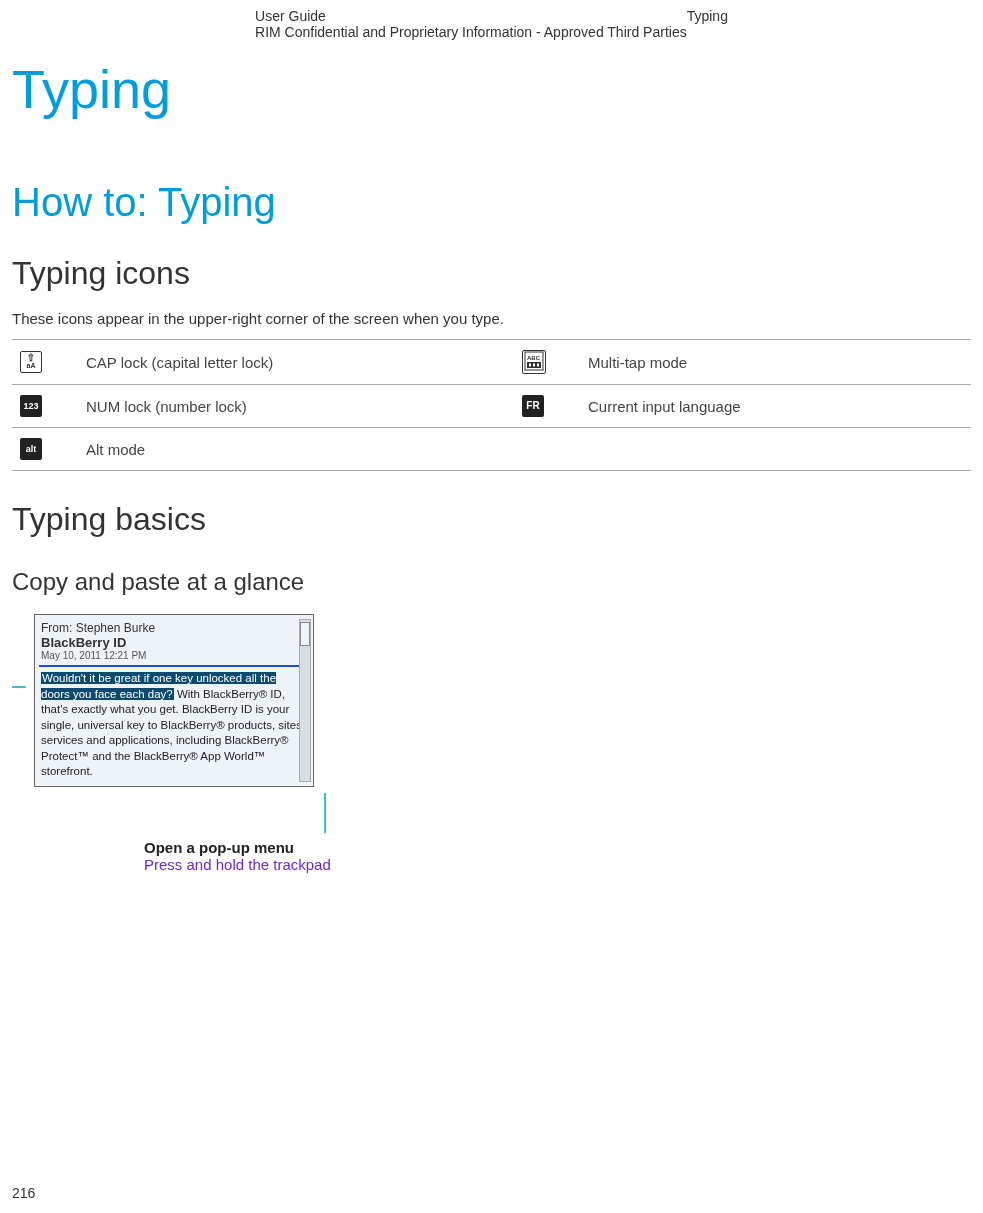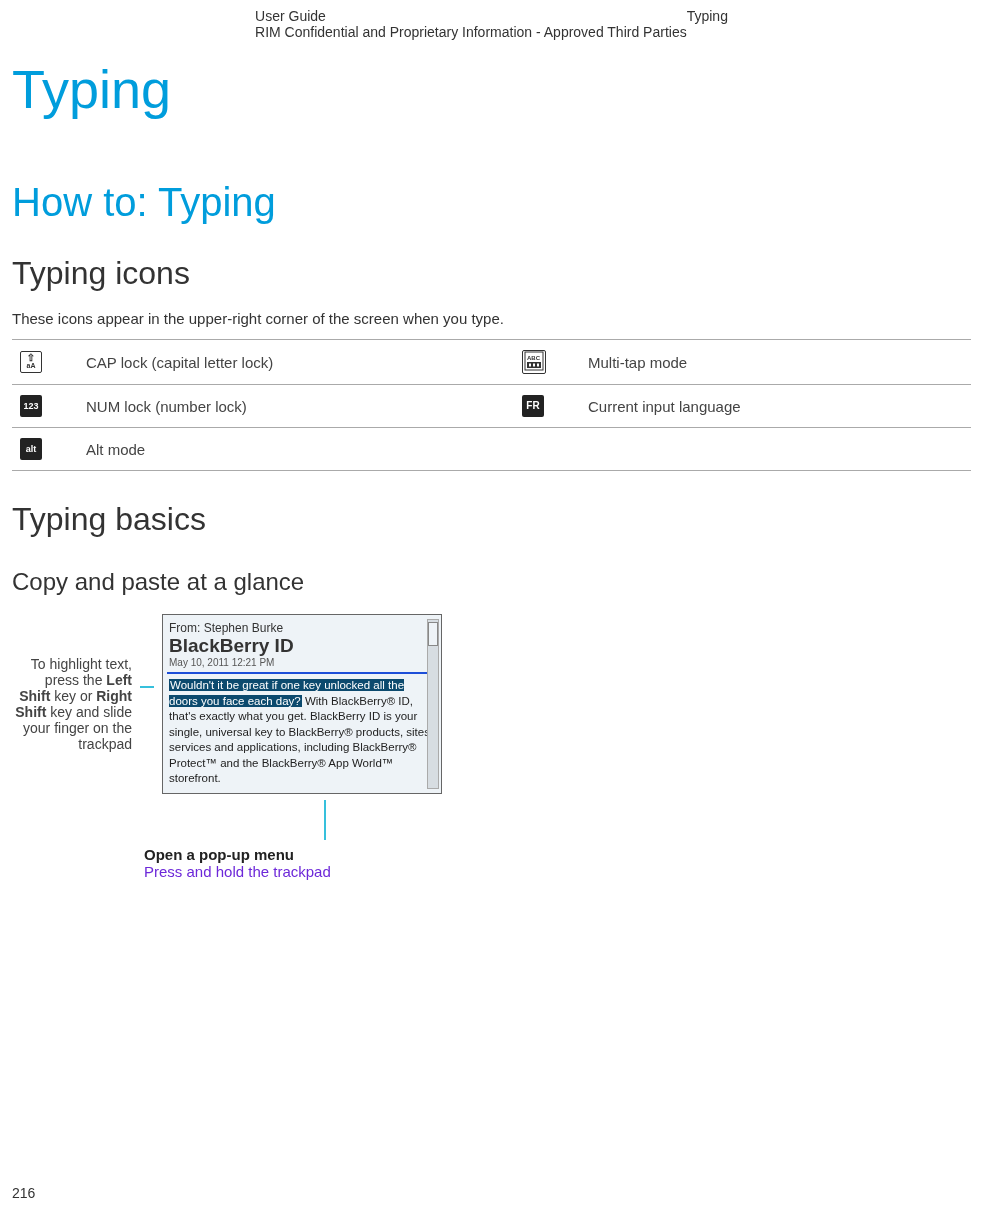--- a/index.html
+++ b/index.html
@@ -108,7 +108,7 @@
     box-sizing:border-box;
   }
   .phone .from { color:#333; font-size:12px; padding:2px 2px 0 2px;}
-  .phone .subj { font-weight:bold; font-size:19px; padding:0 2px;}
+  .phone .subj { font-weight:bold; font-size:13px; padding:0 2px;}
   .phone .date { font-size:10px; color:#555; padding:0 2px 4px 2px; border-bottom:2px solid #1d4ed8;}
   .phone .body { font-size:11.5px; color:#222; padding:4px 2px 2px 2px; line-height:1.35;}
   .hl {

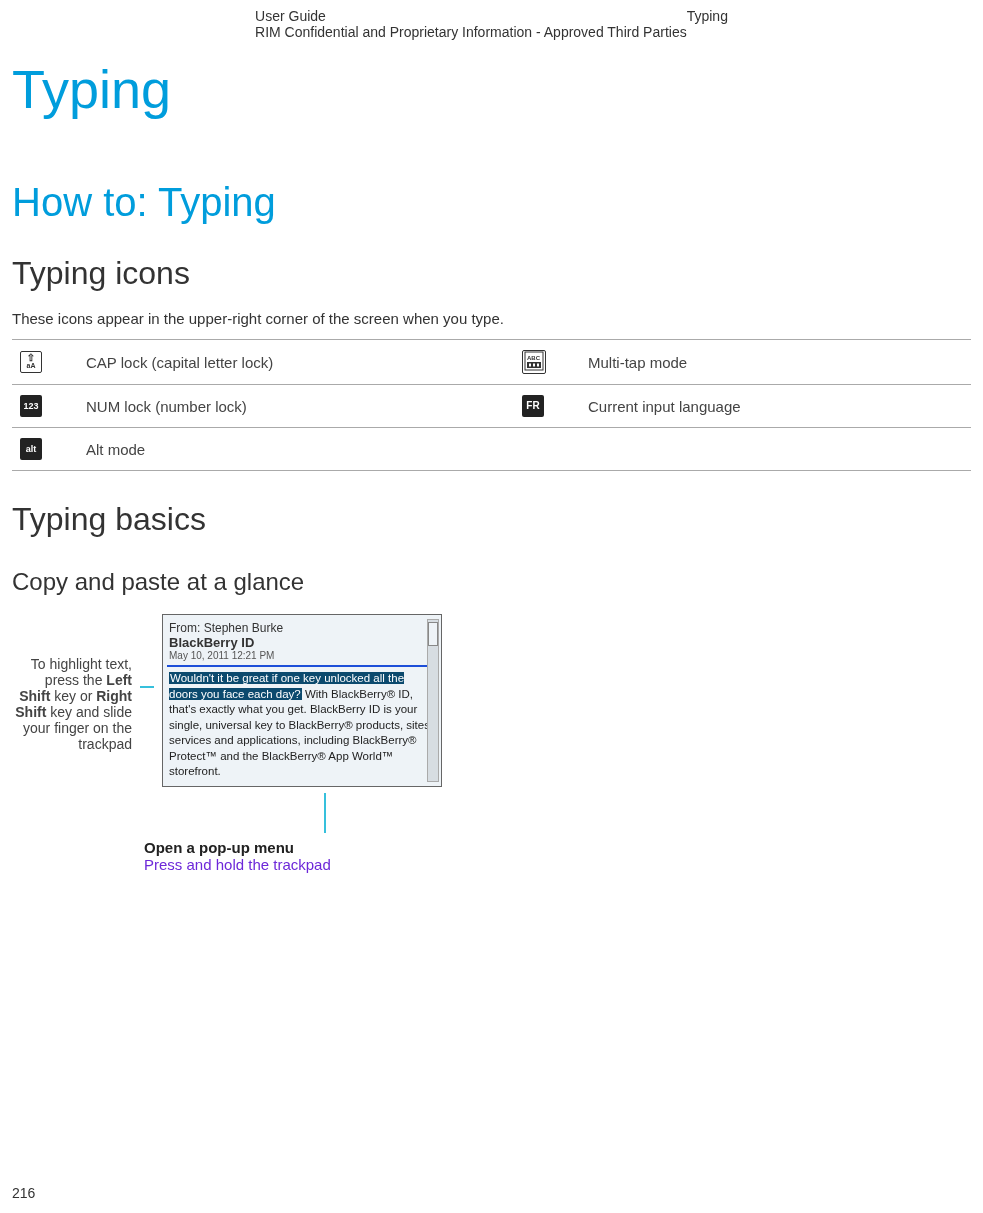--- a/index.html
+++ b/index.html
@@ -208,9 +208,6 @@
   <h4 class="subsub">Copy and paste at a glance</h4>
 
   <div class="figure">
-    <div class="callout-left">
-      <span>To highlight text, press the </span><b>Left Shift</b><span> key or </span><b>Right Shift</b><span> key and slide your finger on the trackpad</span>
-    </div>
     <div class="connector-h"></div>
     <div class="phone">
       <div class="scrollbar">

